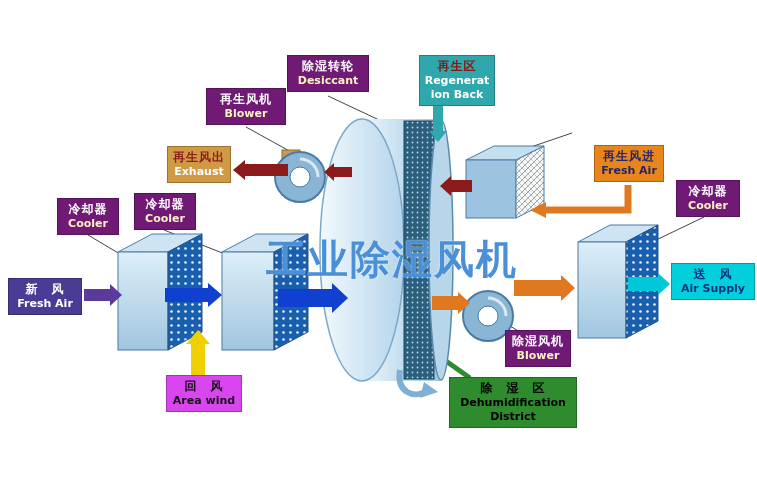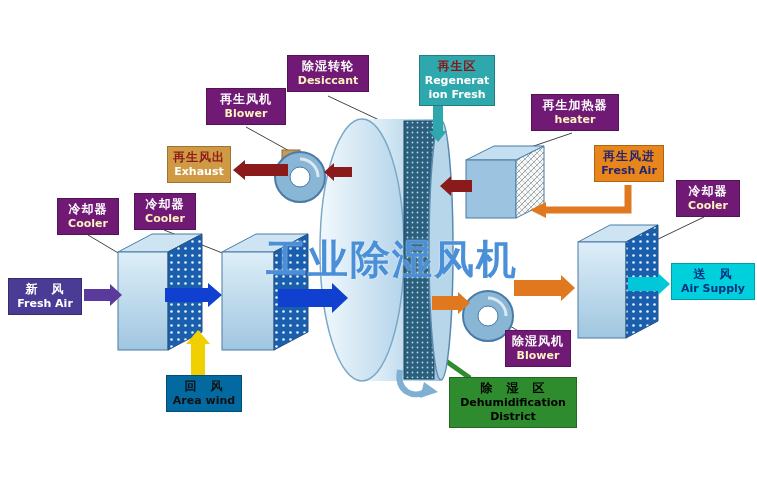--- a/index.html
+++ b/index.html
@@ -170,7 +170,7 @@
 
   <div class="label lbl-regen-area">
     <span class="zh">再生区</span>
-    <span class="en">Regeneration Fresh</span>
+    <span class="en">Regeneration Back</span>
   </div>
 
   <div class="label blue-lbl lbl-regen-blower">

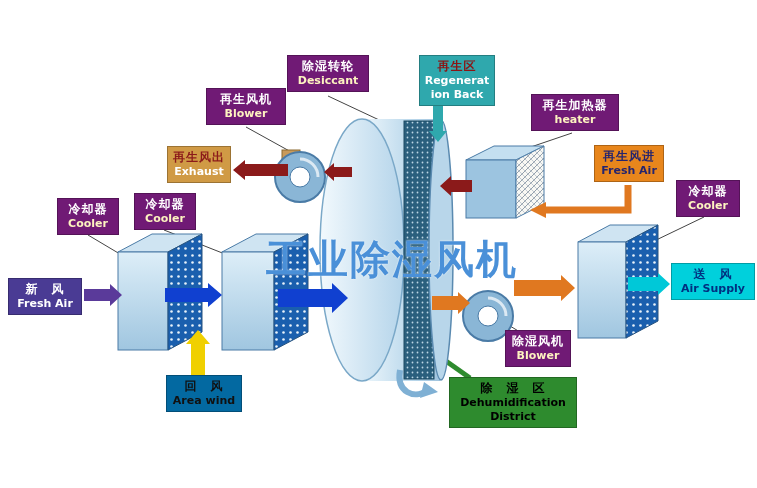--- a/index.html
+++ b/index.html
@@ -178,10 +178,6 @@
     <span class="en">Blower</span>
   </div>
 
-  <div class="label blue-lbl lbl-regen-heater">
-    <span class="zh">再生加热器</span>
-    <span class="en">heater</span>
-  </div>
 
   <div class="label lbl-exhaust">
     <span class="zh">再生风出</span>

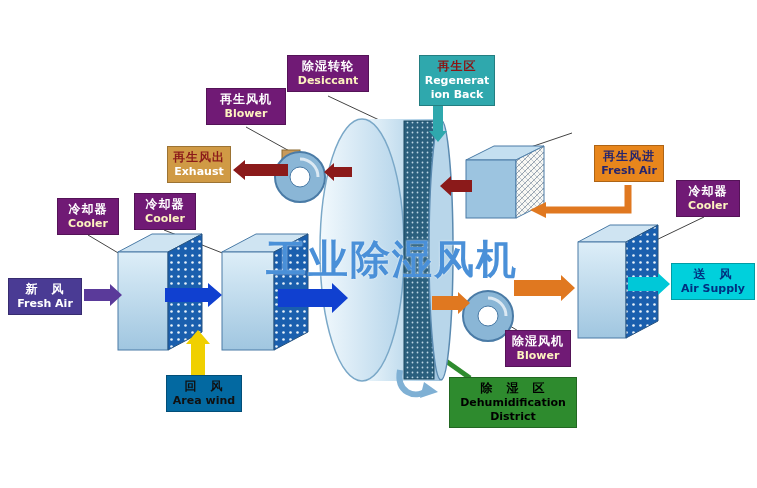--- a/index.html
+++ b/index.html
@@ -44,7 +44,7 @@
   .lbl-fresh-air .zh,.lbl-fresh-air .en{color:#ffffff;}
   .lbl-air-supply{left:671px;top:263px;width:84px;background:#00d0dc;}
   .lbl-air-supply .zh,.lbl-air-supply .en{color:#003080;}
-  .lbl-back-wind{left:166px;top:375px;width:76px;background:#0369a1;}
+  .lbl-back-wind{left:166px;top:375px;width:76px;background:#d946ef;}
   .lbl-back-wind .zh,.lbl-back-wind .en{color:#111111;}
   .lbl-dehum-district{left:449px;top:377px;width:128px;background:#2e8b2e;}
   .lbl-dehum-district .zh,.lbl-dehum-district .en{color:#000000;}

